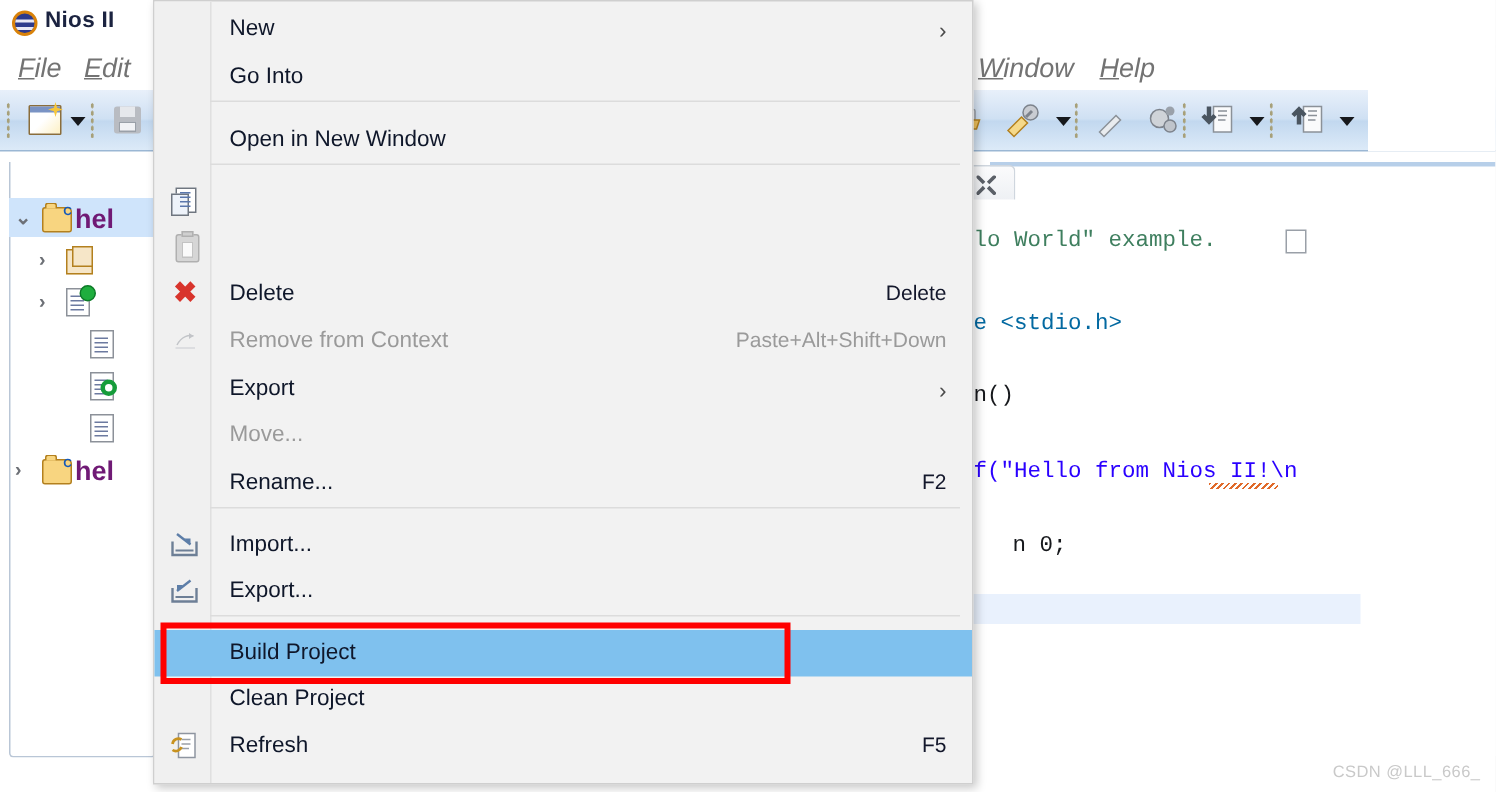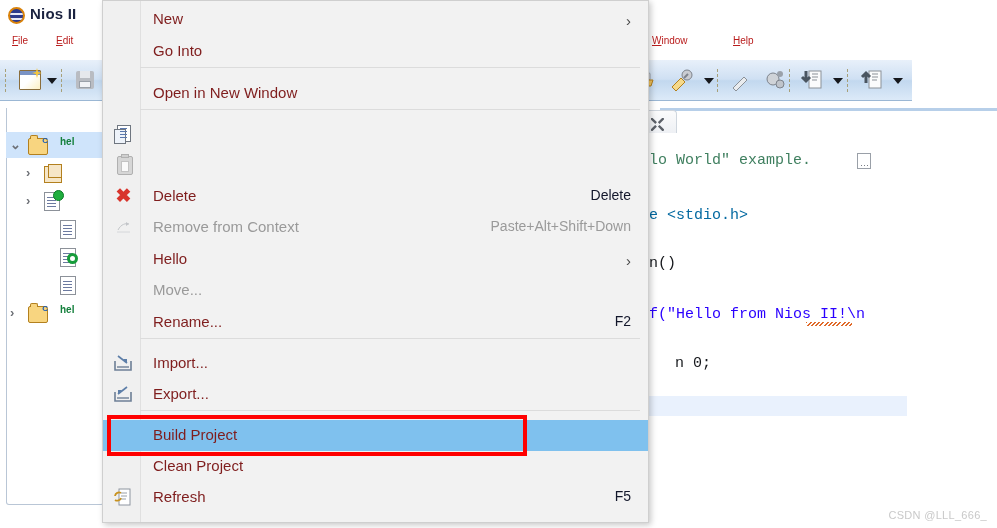--- a/index.html
+++ b/index.html
@@ -103,7 +103,7 @@
   .mgutter{position:absolute;left:0;top:0;width:37px;height:100%;background:#f0f0f0;border-right:1px solid #e0e0e0;}
   .mitem{position:absolute;left:0;width:545px;height:31px;}
   .mitem.hl{background:#7fc1ee;}
-  .mlabel{position:absolute;left:50px;top:6px;font-size:15px;color:#7f1d1d;white-space:nowrap;}
+  .mlabel{position:absolute;left:50px;top:6px;font-size:15px;color:#0f172a;white-space:nowrap;}
   .mlabel.dim{color:#9a9a9a;}
   .maccel{position:absolute;right:17px;top:6px;font-size:14px;color:#13172b;white-space:nowrap;}
   .maccel.dim{color:#9a9a9a;}

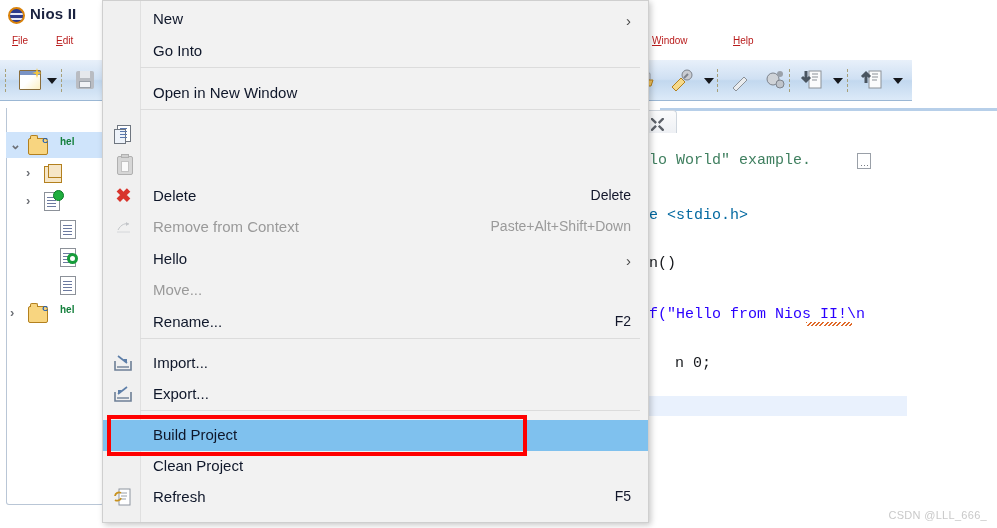--- a/index.html
+++ b/index.html
@@ -22,7 +22,7 @@
   .app-title{position:absolute;left:30px;top:5px;font-size:15px;font-weight:bold;color:#1b2340;letter-spacing:.2px;}
 
   .menubar{position:absolute;left:0;top:32px;width:997px;height:26px;background:#ffffff;}
-  .mb-item{position:absolute;top:3px;font-size:10px;color:#b91c1c;}
+  .mb-item{position:absolute;top:3px;font-size:18px;color:#737373;font-style:italic;}
   .mb-item u{text-decoration:underline;}
 
   

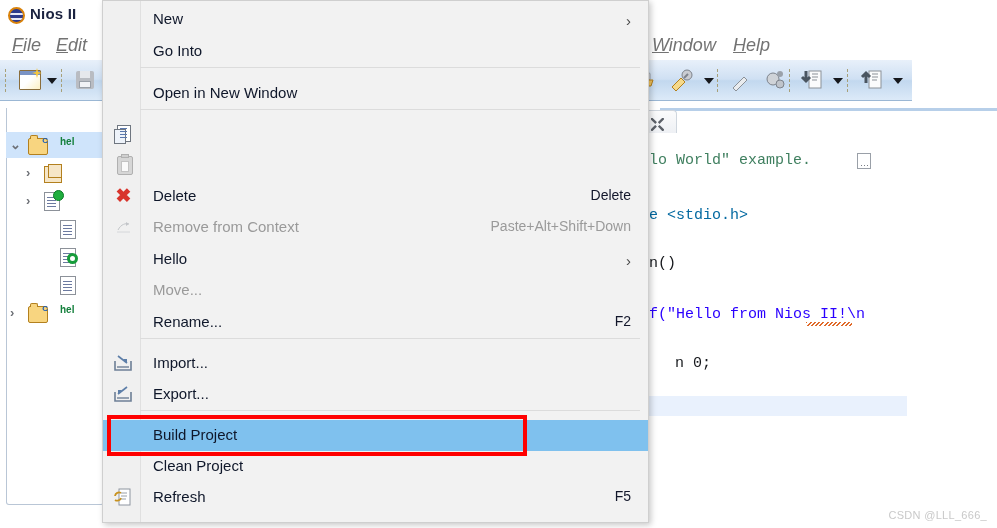--- a/index.html
+++ b/index.html
@@ -61,7 +61,7 @@
   .trow{position:absolute;height:26px;left:0;width:96px;white-space:nowrap;}
   .trow.sel{background:#cfe4fb;}
   .tw{position:absolute;font-size:13px;color:#6d7076;font-weight:bold;}
-  .tlabel{position:absolute;font-size:10px;color:#15803d;font-weight:bold;white-space:nowrap;margin-left:10px;}
+  .tlabel{position:absolute;font-size:18px;color:#701a75;font-weight:bold;white-space:nowrap;}
 
   .ic-folder{position:absolute;width:18px;height:15px;background:#f8d580;border:1px solid #b3801e;border-radius:2px 3px 2px 2px;}
   .ic-folder::before{content:"";position:absolute;left:1px;top:-4px;width:8px;height:4px;background:#f8d580;border:1px solid #b3801e;border-bottom:none;border-radius:2px 2px 0 0;box-sizing:border-box;}

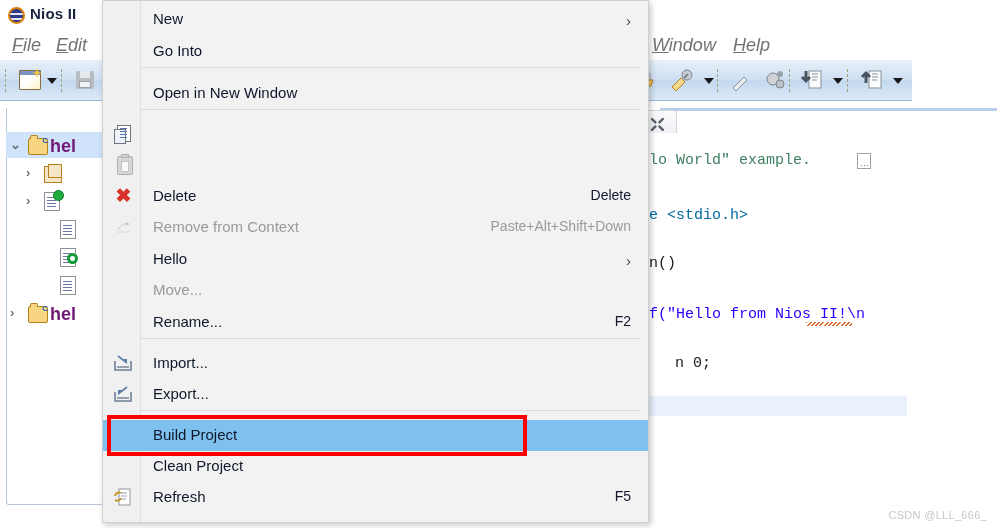--- a/index.html
+++ b/index.html
@@ -306,7 +306,7 @@
       </svg>
     </div>
     <div class="mitem" style="top: 243px;">
-      <span class="mlabel">Hello</span>
+      <span class="mlabel">Export</span>
       <span class="msub">›</span>
     </div>
     <div class="mitem" style="top: 274px;">

